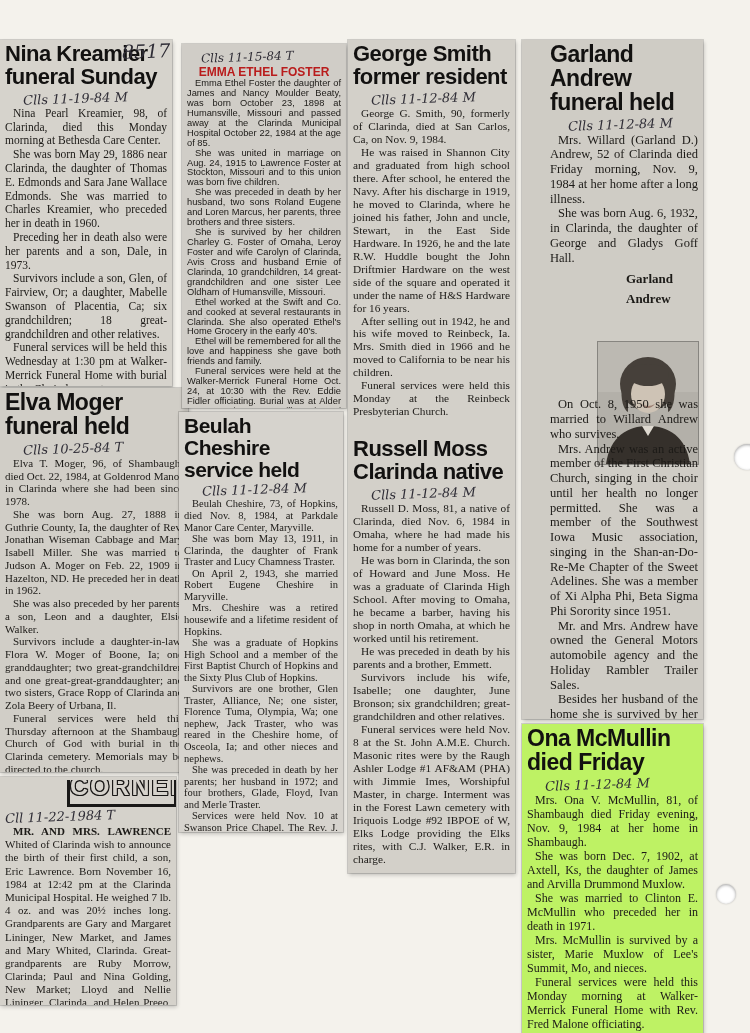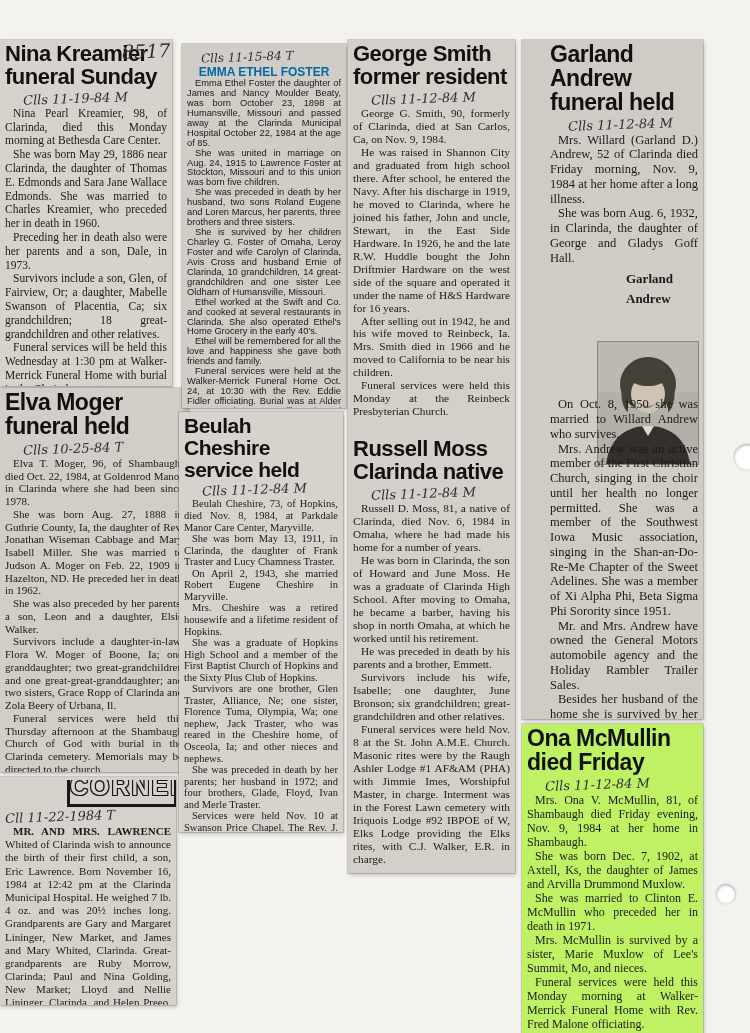--- a/index.html
+++ b/index.html
@@ -55,7 +55,7 @@
   #clip-foster { left:182px; top:4px; width:164px; height:364px; background:#d0cdc7; }
   #clip-foster .header {
     font-family:"Liberation Sans", sans-serif; font-weight:700;
-    font-size:12px; text-align:center; margin:0; color:#0369a1;
+    font-size:12px; text-align:center; margin:0; color:#b91c1c;
   }
   #clip-foster .body { font-size:9.3px; line-height:1.07; }
   #clip-foster .hw { font-size:12px; margin-left:14px; }

